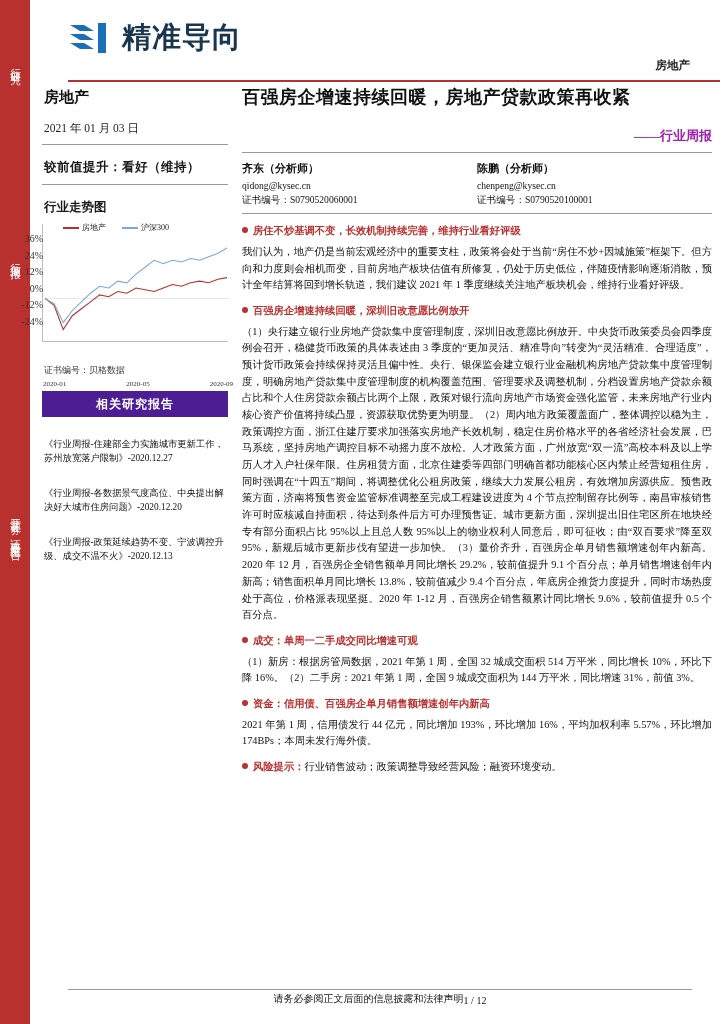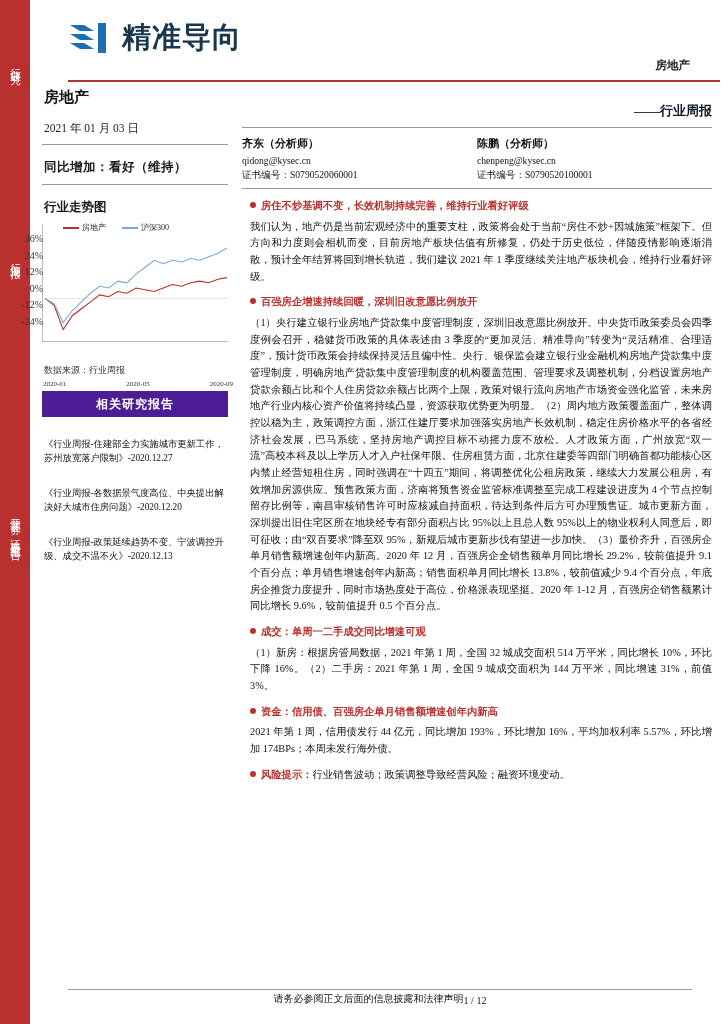--- a/index.html
+++ b/index.html
@@ -330,6 +330,7 @@
   </div>
 
   <div class="col-right">
+    <div class="r-title">百强房企增速持续回暖，房地产贷款政策再收紧</div>
     <div class="r-sub">——行业周报</div>
     <div class="r-rule"></div>
 

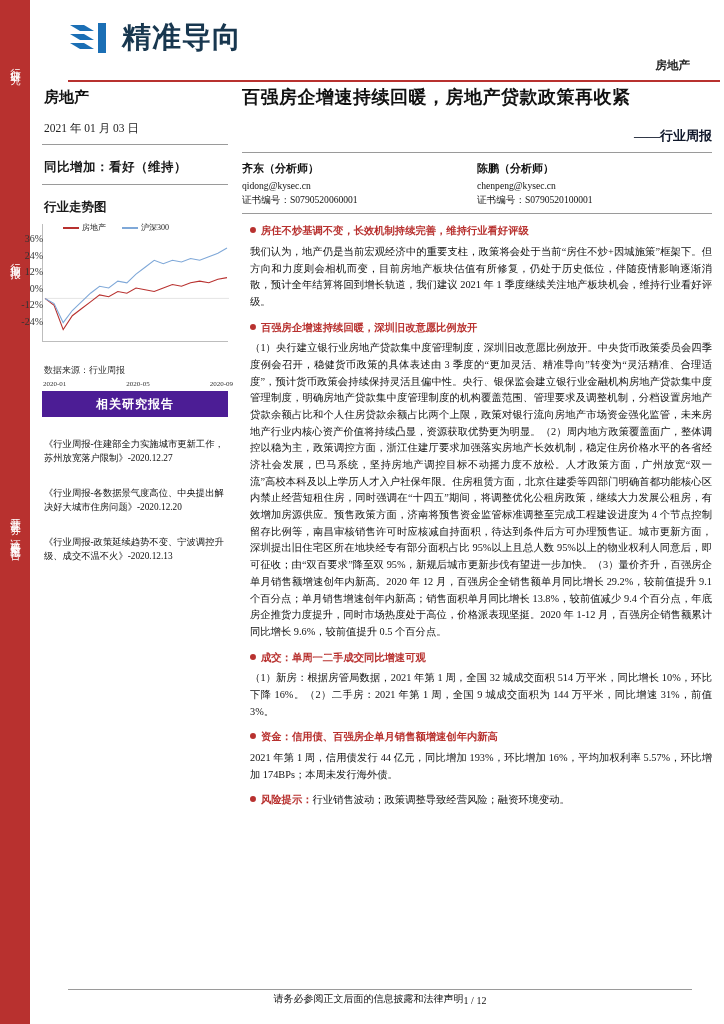--- a/index.html
+++ b/index.html
@@ -196,7 +196,7 @@
     text-align: right;
     font-size: 13px;
     font-weight: bold;
-    color: #0f172a;
+    color: #a21caf;
     margin-top: 18px;
   }
   .r-rule {

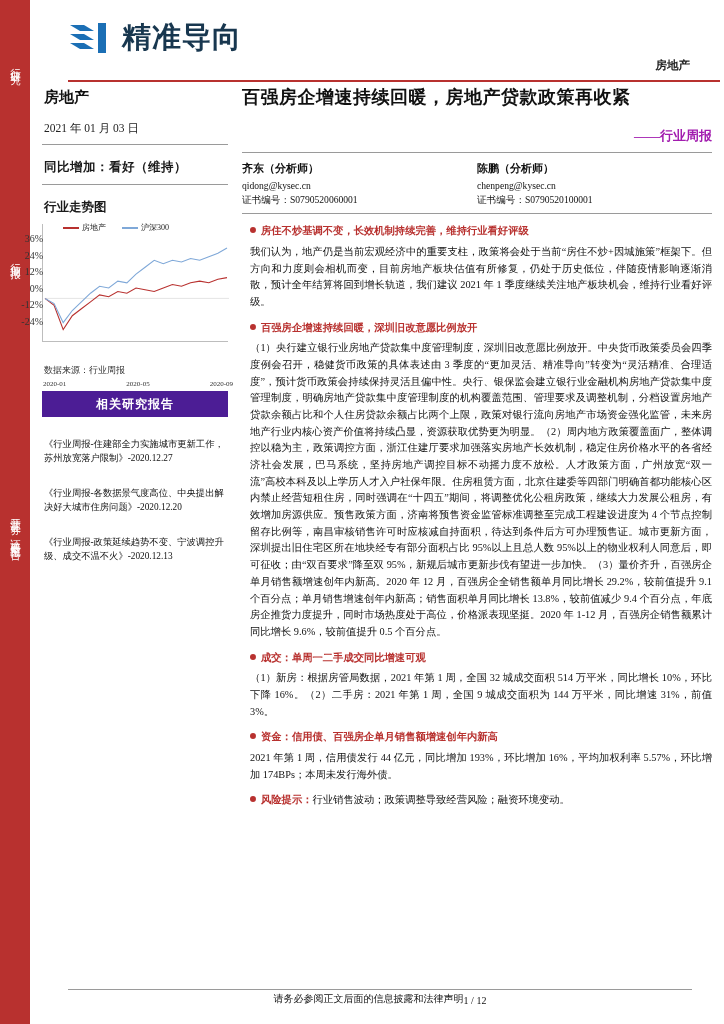--- a/index.html
+++ b/index.html
@@ -289,7 +289,7 @@
     <div class="l-date">2021 年 01 月 03 日</div>
     <div class="l-rule"></div>
     <div class="l-rating">
-      <span>同比增加：</span><span>看好（维持）</span>
+      <span>较前值提升：</span><span>看好（维持）</span>
     </div>
     <div class="l-rule"></div>
     <div class="l-chart-title">行业走势图</div>

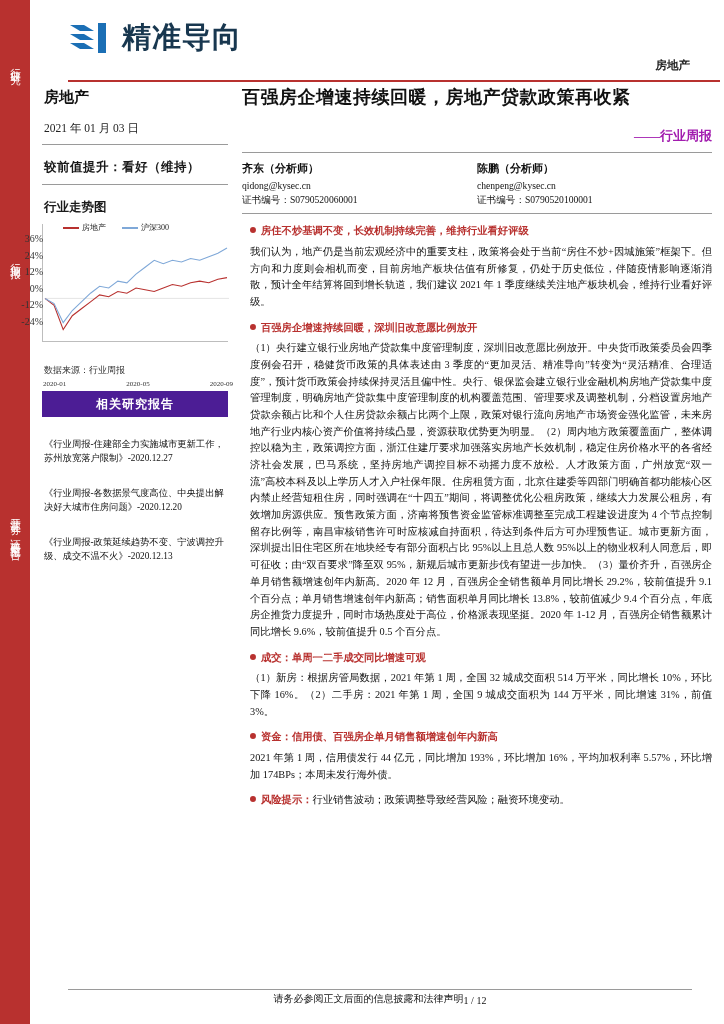--- a/index.html
+++ b/index.html
@@ -226,7 +226,6 @@
     line-height: 1.62;
     color: #111;
     text-align: justify;
-    margin-left: 8px;
   }
   .bullet {
     display: inline-block;

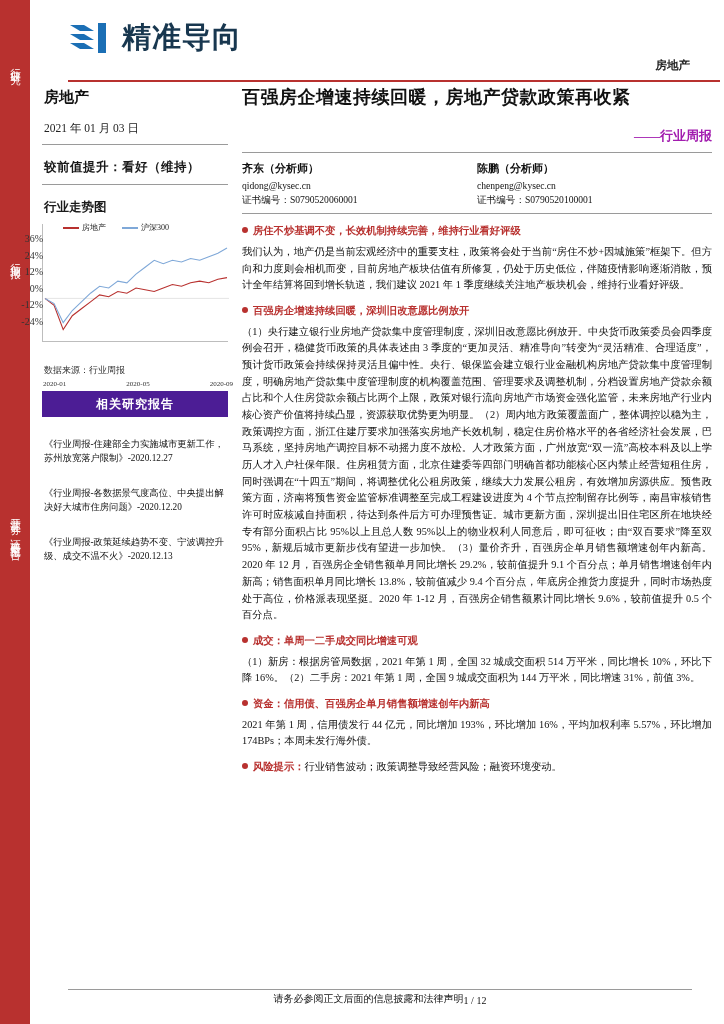--- a/index.html
+++ b/index.html
@@ -318,7 +318,7 @@
       </div>
     </div>
 
-    <div class="l-source">数据来源：行业周报</div>
+    <div class="l-source">证书编号：贝格数据</div>
 
     <div class="related-hdr">相关研究报告</div>
     <div class="related-list">

